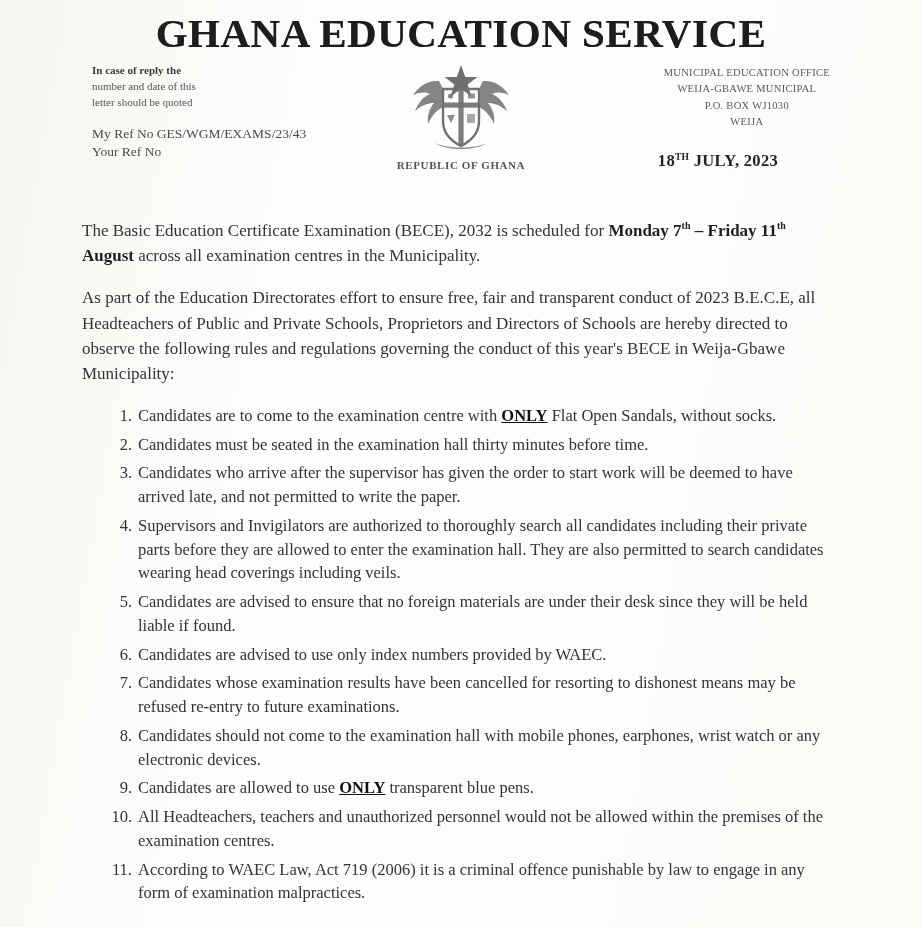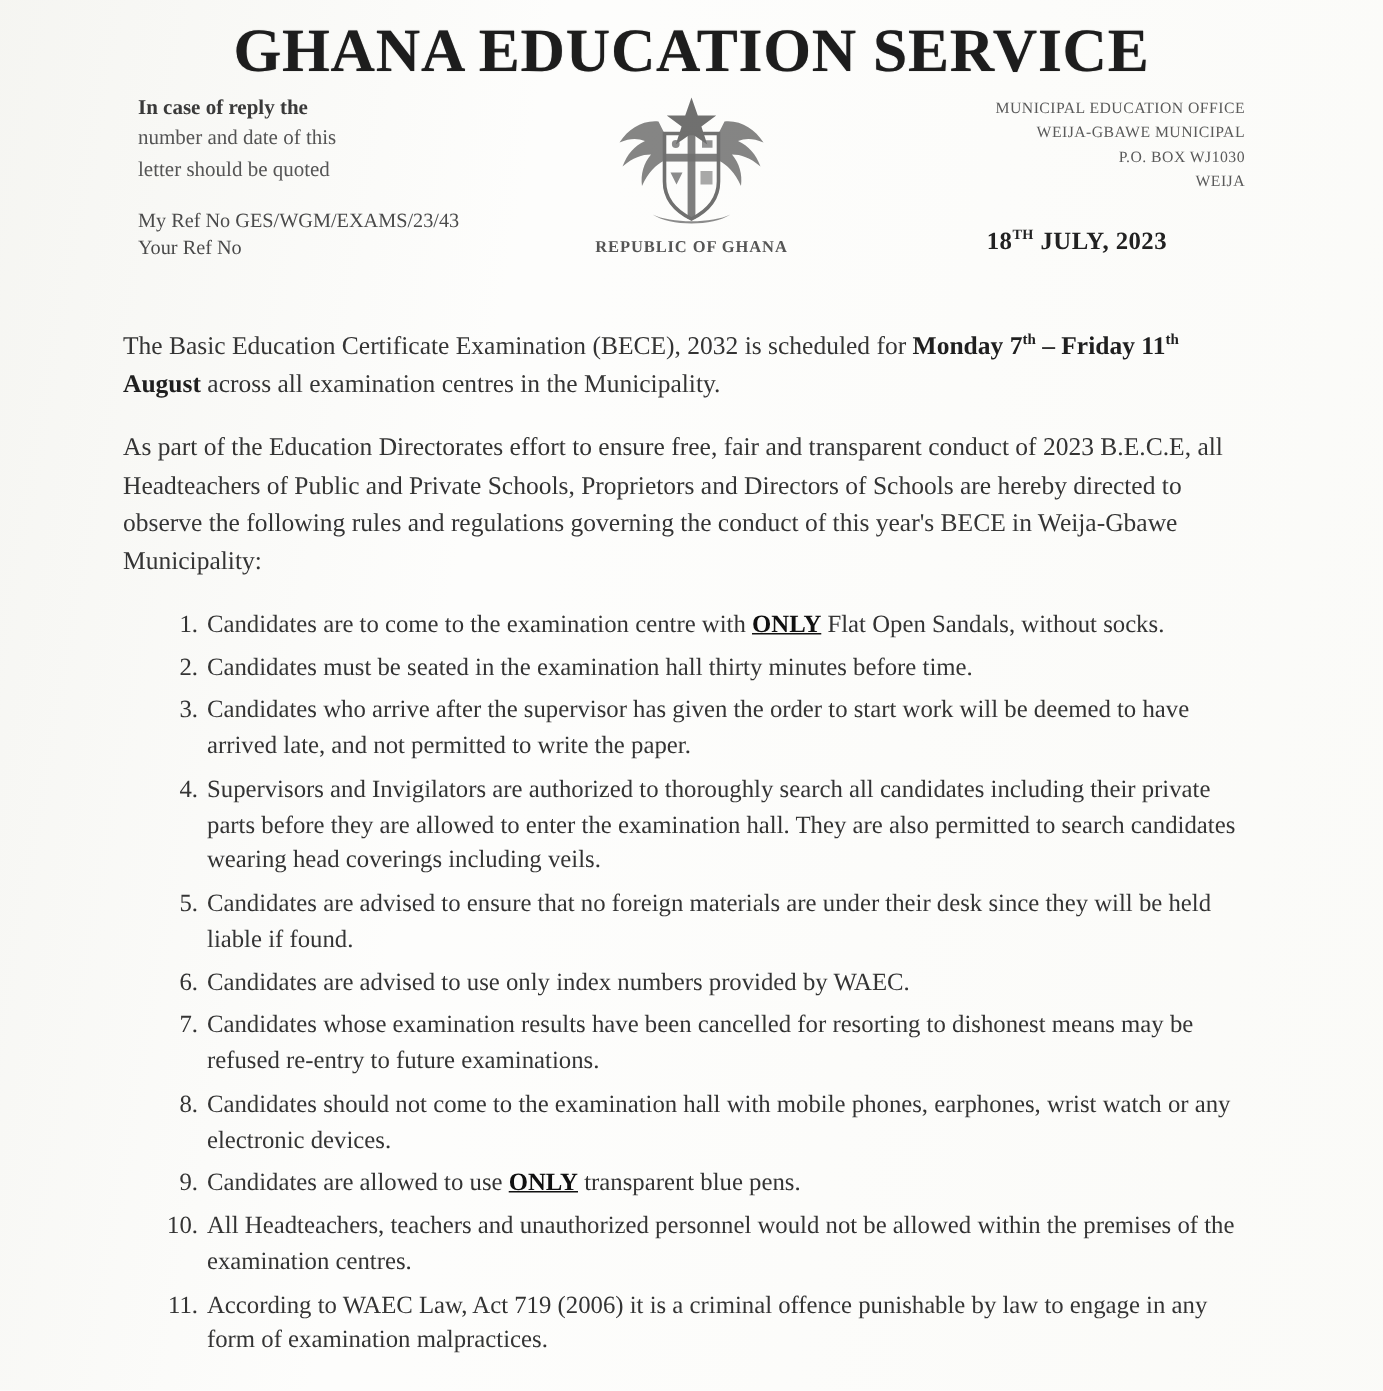--- a/index.html
+++ b/index.html
@@ -55,7 +55,7 @@
   }
   .reply-note {
     font-family: "Liberation Serif", serif;
-    font-size: 14px;
+    font-size: 11px;
     line-height: 1.45;
     color: #555;
   }

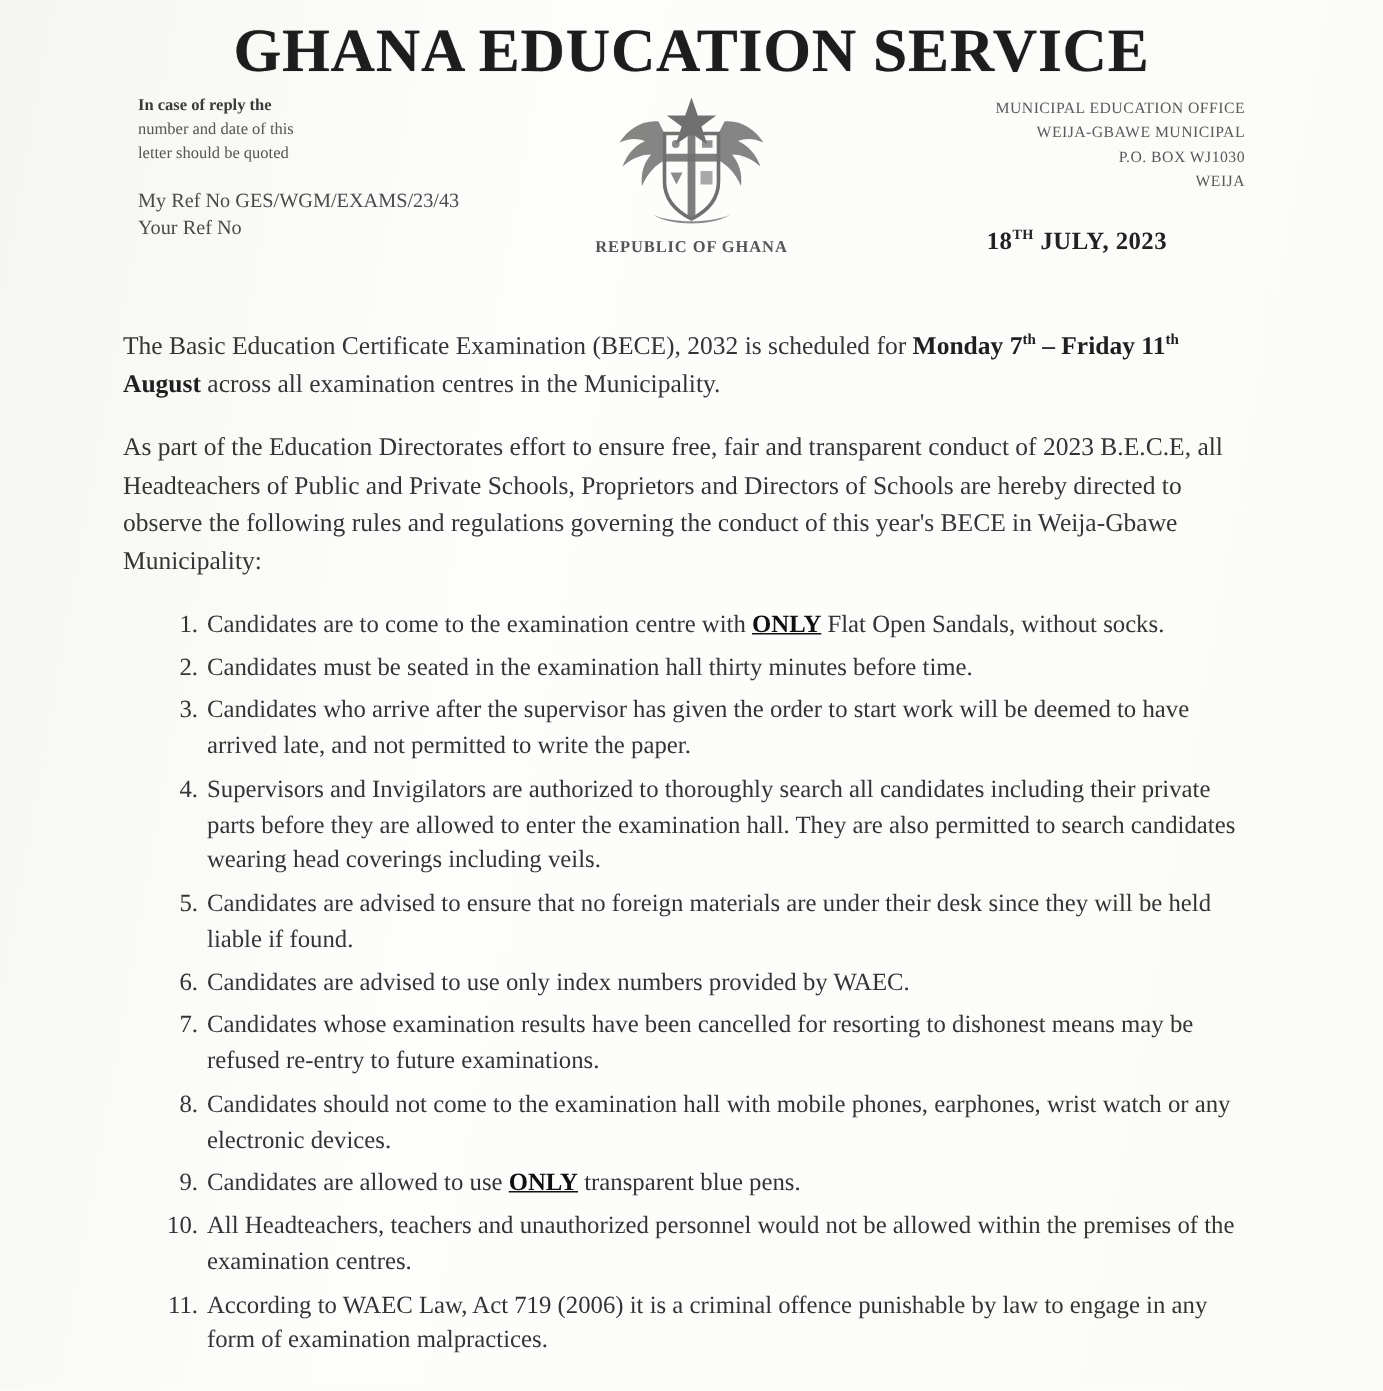--- a/index.html
+++ b/index.html
@@ -96,7 +96,7 @@
     position: absolute;
     right: 88px;
     top: 6px;
-    text-align: right;
+    text-align: center;
     font-size: 10.5px;
     line-height: 1.55;
     color: #5a5a5a;

